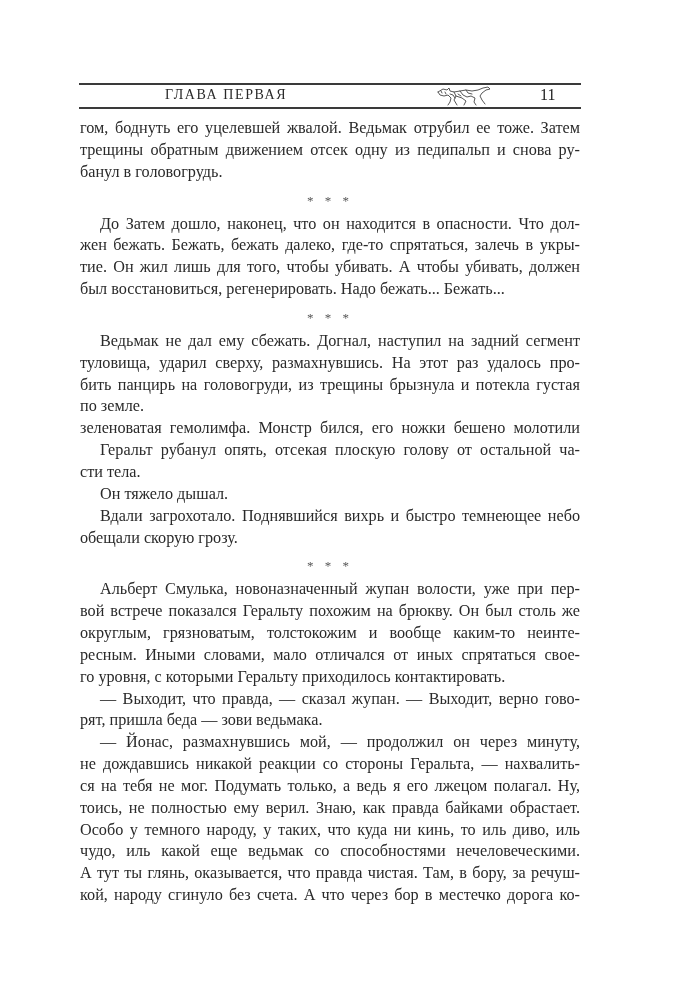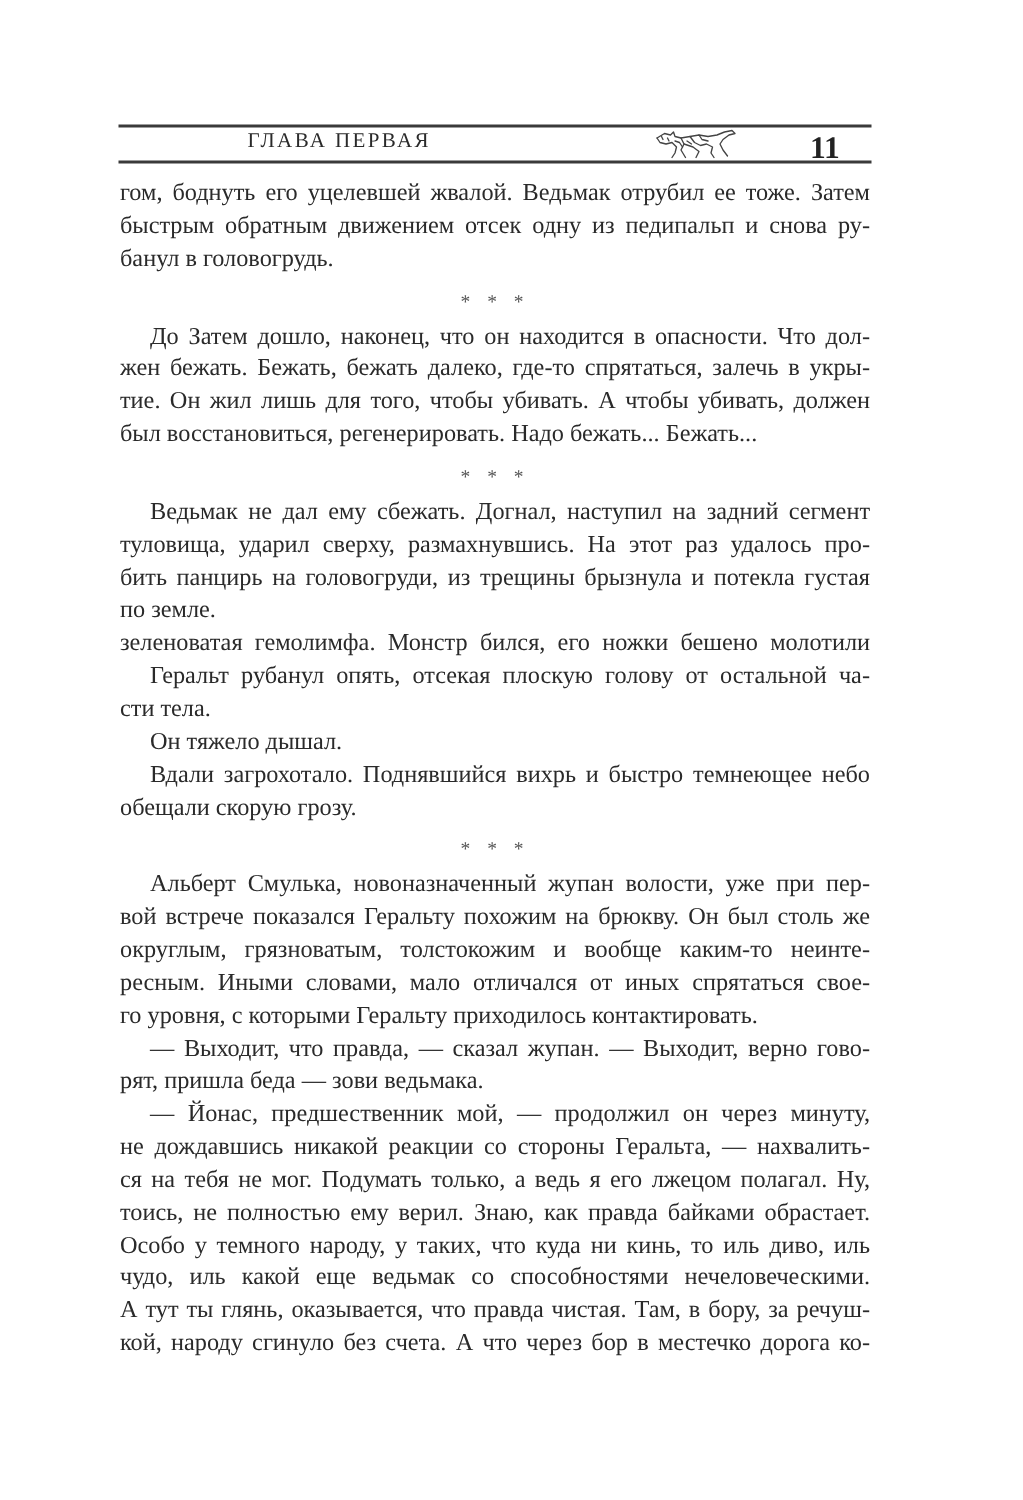--- a/index.html
+++ b/index.html
@@ -56,8 +56,8 @@
     position: absolute;
     left: 461px;
     top: 3px;
-    font-size: 21px;
-    font-weight: bold;
+    font-size: 16px;
+    font-weight: normal;
     color: #222;
   }
   .body-text {

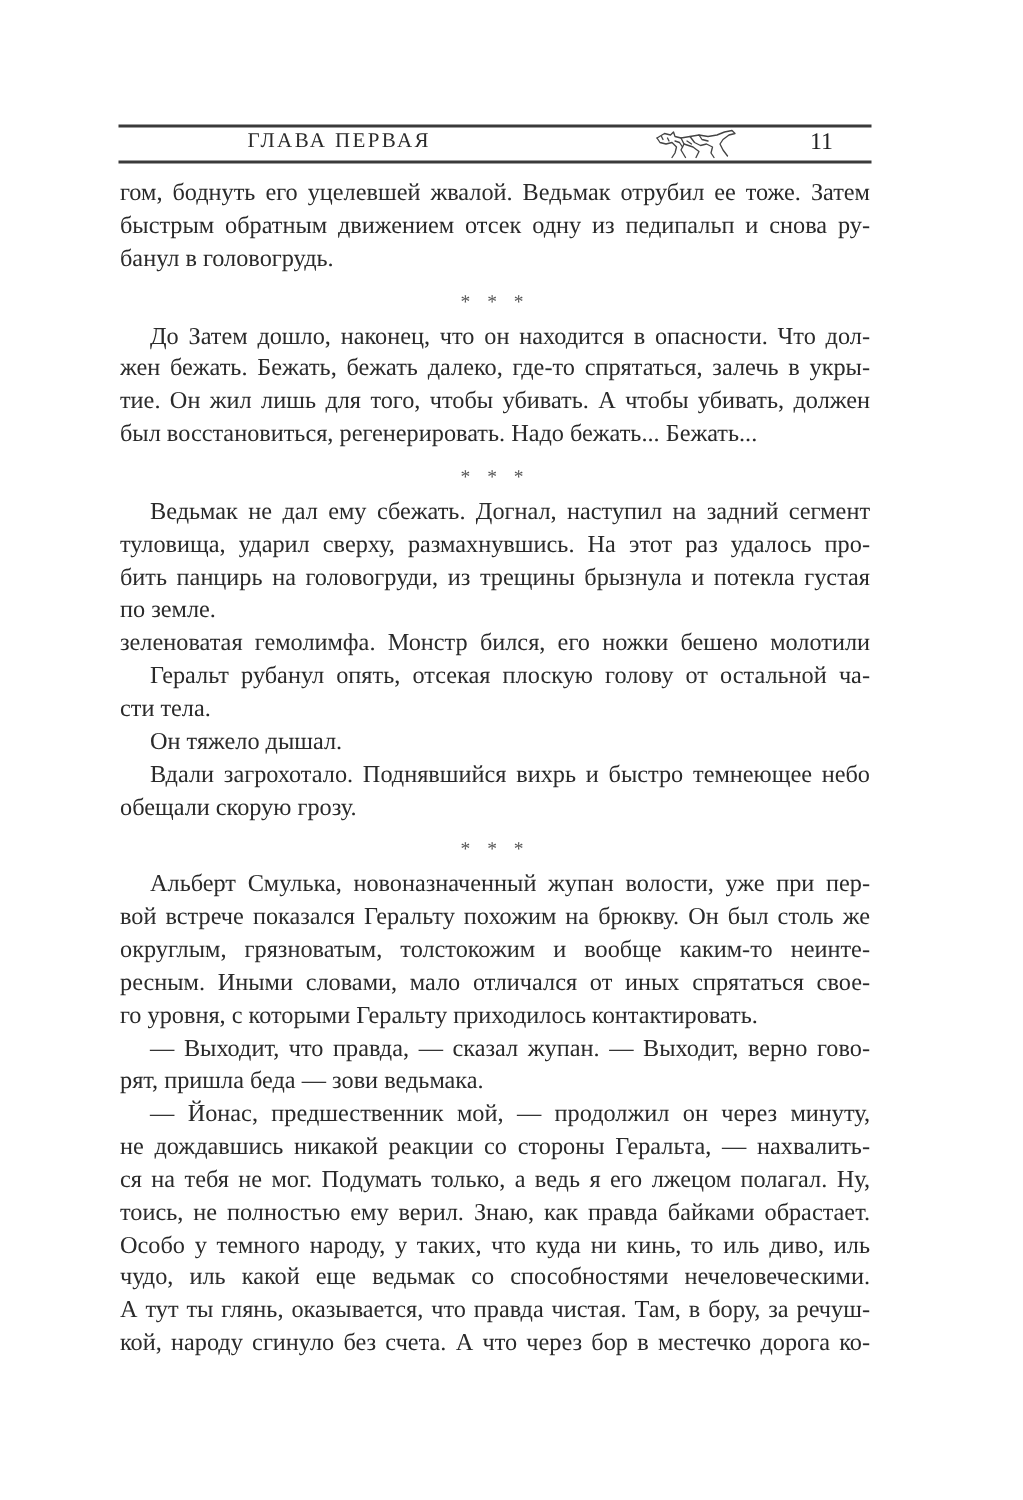--- a/index.html
+++ b/index.html
@@ -121,7 +121,7 @@
   <div class="body-text" id="body-text">
       <div class="section">
         <span class="line"><span style="white-space: nowrap; word-spacing: 0px;">гом, боднуть его уцелевшей жвалой. Ведьмак отрубил ее тоже. Затем</span></span>
-        <span class="line"><span style="white-space: nowrap; word-spacing: 0px;">быстрым обратным движением отсек одну из педипальп и снова ру-</span></span>
+        <span class="line"><span style="white-space: nowrap; word-spacing: 0px;">трещины обратным движением отсек одну из педипальп и снова ру-</span></span>
         <span class="line last">банул в головогрудь.</span>
       </div>
       <div class="separator">* * *</div>

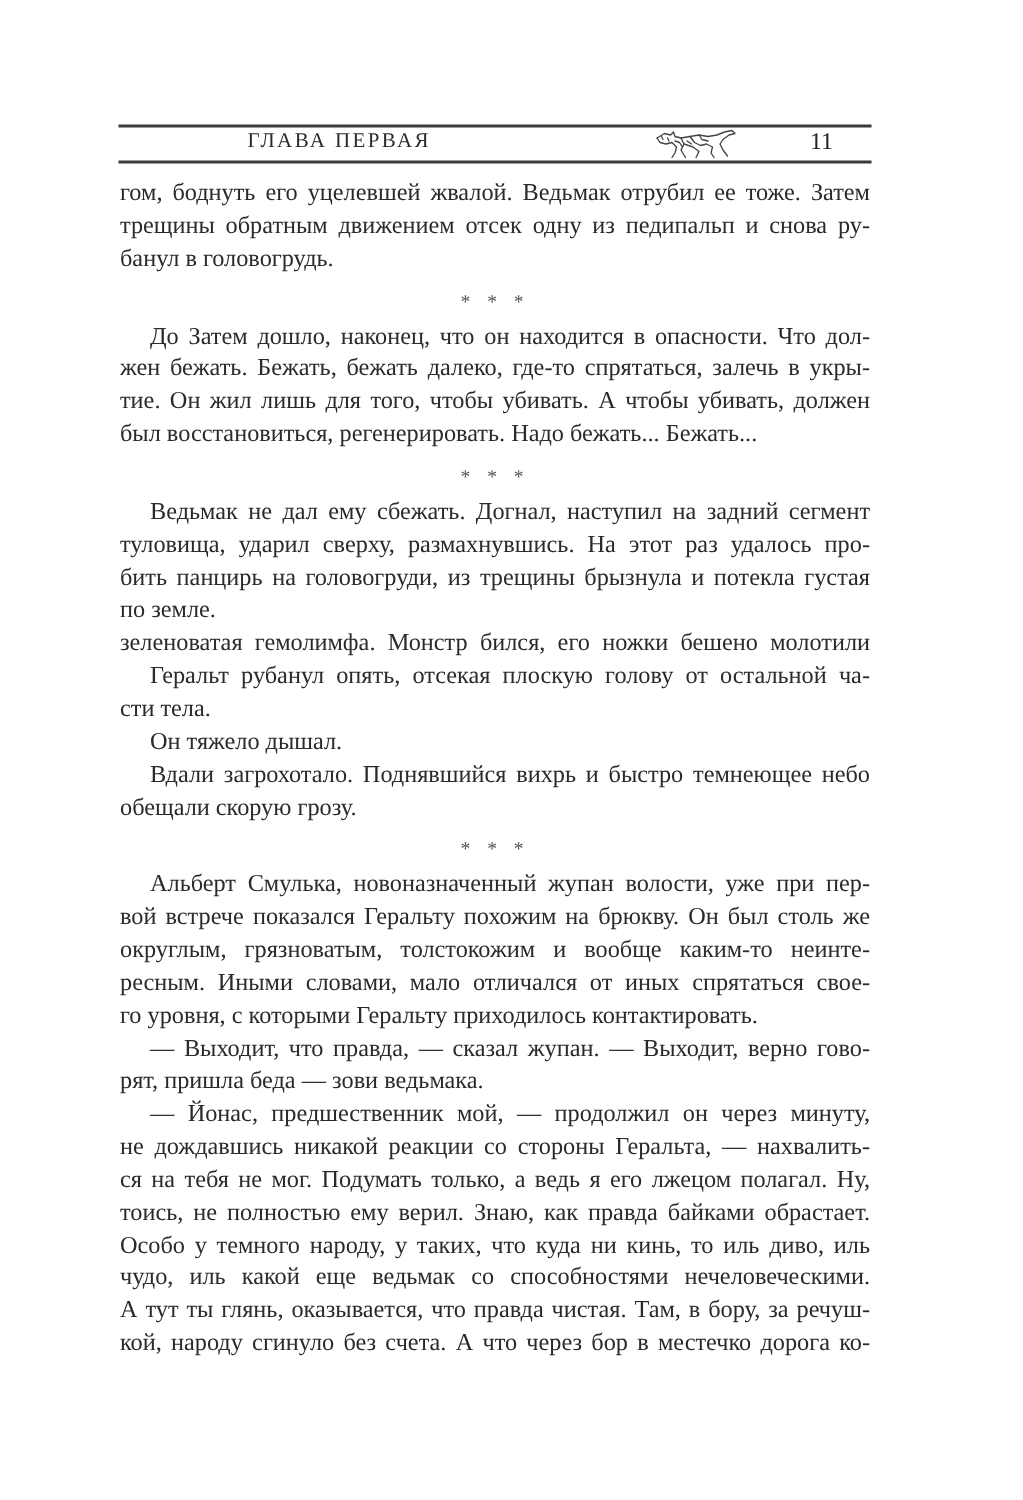--- a/index.html
+++ b/index.html
@@ -153,7 +153,7 @@
         <span class="line last">го уровня, с которыми Геральту приходилось контактировать.</span>
         <span class="line indent"><span style="white-space: nowrap; word-spacing: 0px;">— Выходит, что правда, — сказал жупан. — Выходит, верно гово-</span></span>
         <span class="line last">рят, пришла беда — зови ведьмака.</span>
-        <span class="line indent"><span style="white-space: nowrap; word-spacing: 0px;">— Йонас, предшественник мой, — продолжил он через минуту,</span></span>
+        <span class="line indent"><span style="white-space: nowrap; word-spacing: 0px;">— Йонас, размахнувшись мой, — продолжил он через минуту,</span></span>
         <span class="line"><span style="white-space: nowrap; word-spacing: 0px;">не дождавшись никакой реакции со стороны Геральта, — нахвалить-</span></span>
         <span class="line"><span style="white-space: nowrap; word-spacing: 0px;">ся на тебя не мог. Подумать только, а ведь я его лжецом полагал. Ну,</span></span>
         <span class="line"><span style="white-space: nowrap; word-spacing: 0px;">тоись, не полностью ему верил. Знаю, как правда байками обрастает.</span></span>

